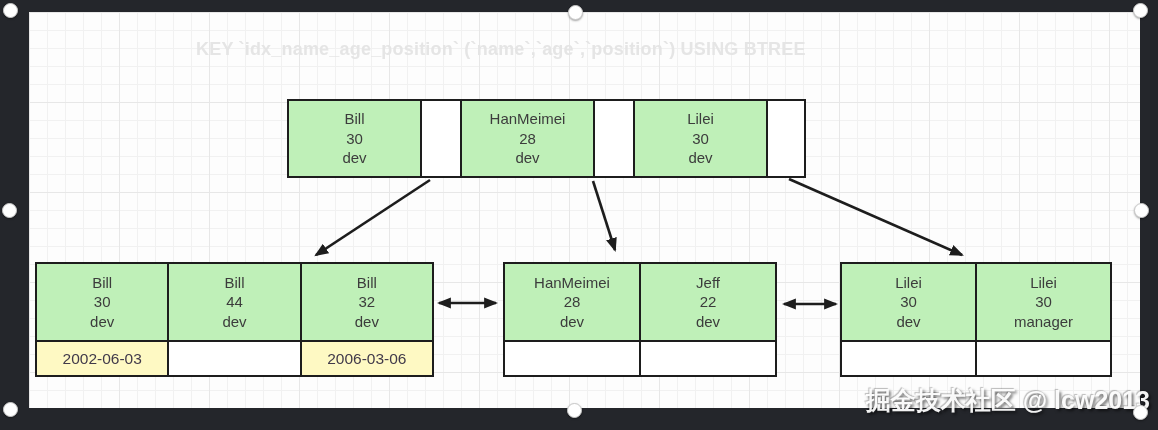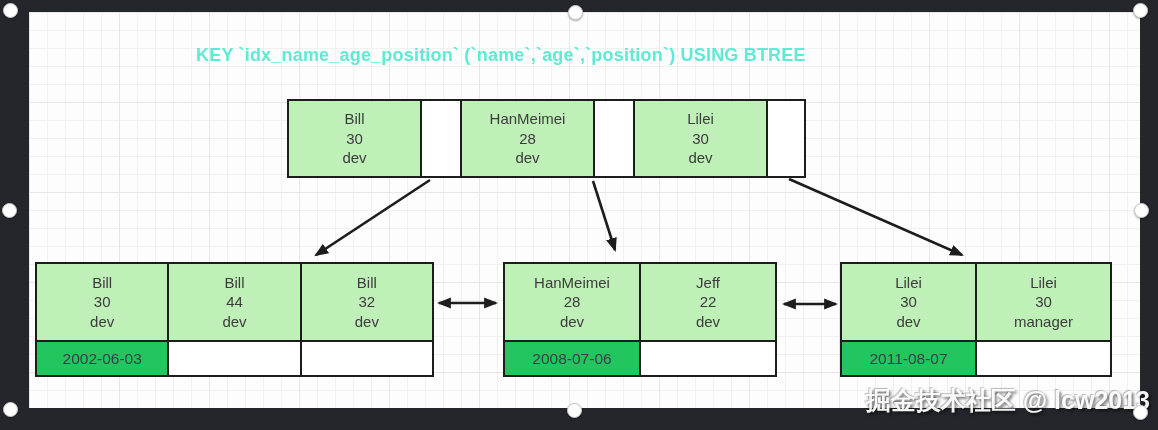--- a/index.html
+++ b/index.html
@@ -20,8 +20,8 @@
     background-size:90px 90px,90px 90px,18px 18px,18px 18px;
   }
   .title{
-    position:absolute;left:196px;top:45px;
-    font-size:18px;font-weight:700;color:#5eead4;letter-spacing:.2px;white-space:nowrap;
+    position:absolute;left:196px;top:39px;
+    font-size:18px;font-weight:700;color:#e5e5e5;letter-spacing:.2px;white-space:nowrap;
   }
   
   .root-node{

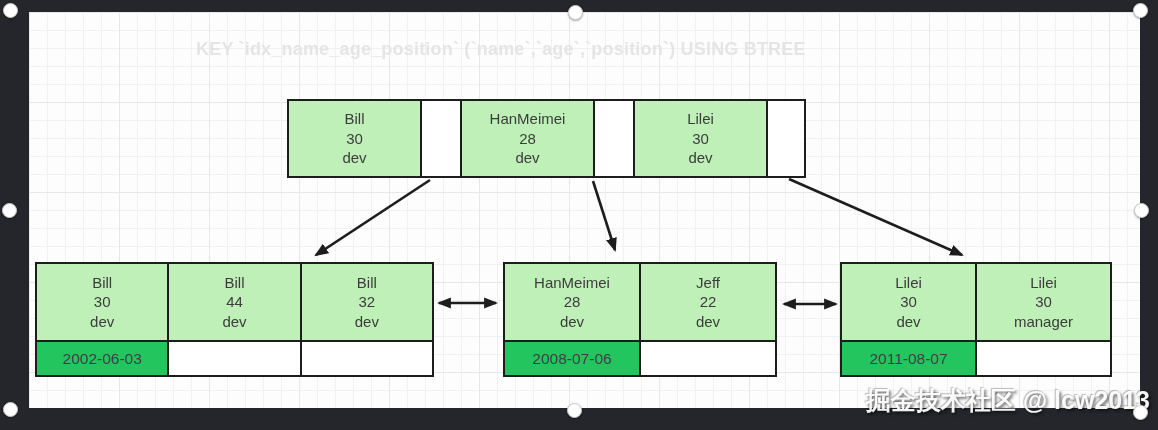--- a/index.html
+++ b/index.html
@@ -51,7 +51,7 @@
     font-size:15px;line-height:1.3;color:#3c3c3c;text-align:center;
   }
   .leaf-date{
-    flex:1;background:#22c55e;display:flex;align-items:center;justify-content:center;
+    flex:1;background:#fef9c3;display:flex;align-items:center;justify-content:center;
     font-size:15.5px;color:#413a4a;
   }
   

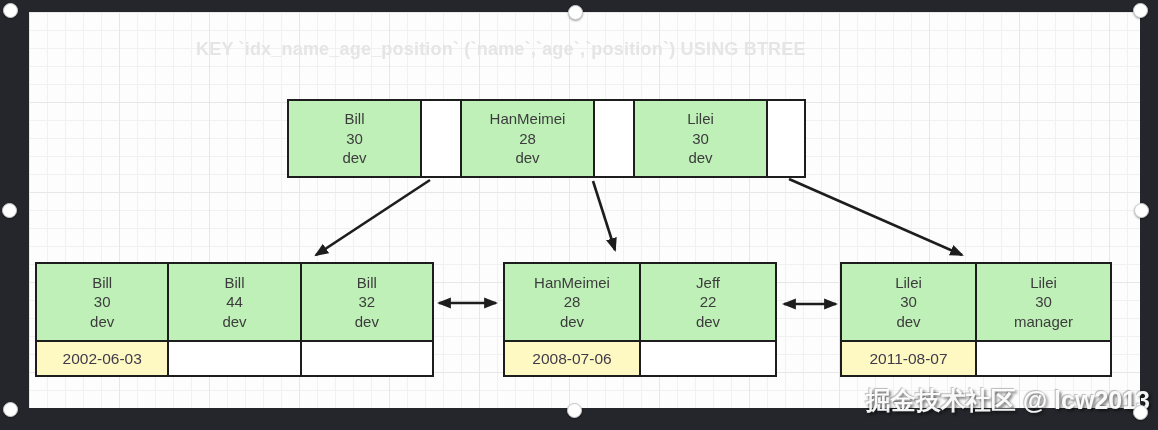--- a/index.html
+++ b/index.html
@@ -121,6 +121,7 @@
         <div>32</div>
         <div>dev</div>
       </div>
+      <div class="leaf-date">2006-03-06</div>
     </div>
   </div>
 <div class="leaf leaf2">

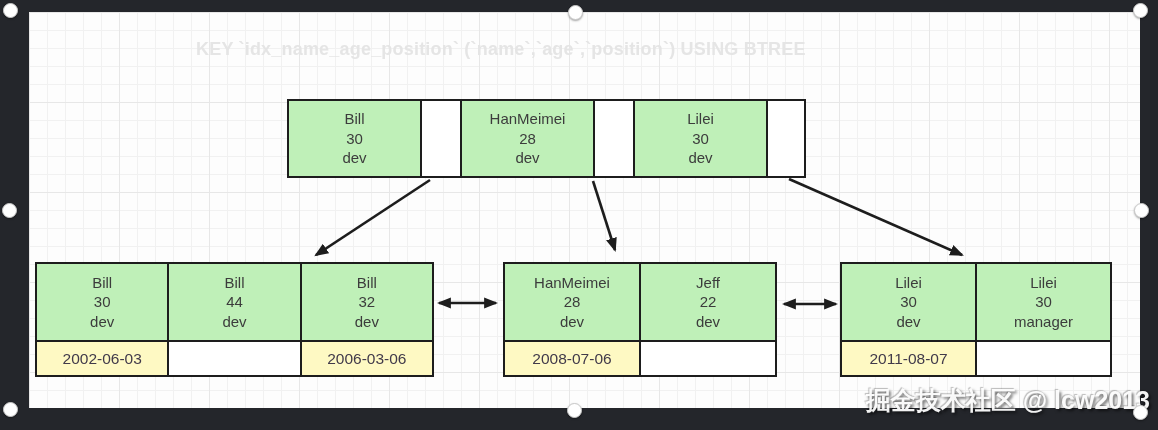--- a/index.html
+++ b/index.html
@@ -131,7 +131,6 @@
         <div>28</div>
         <div>dev</div>
       </div>
-      <div class="leaf-date">2008-07-06</div>
     </div>
     <div class="leaf-col">
       <div class="leaf-top">

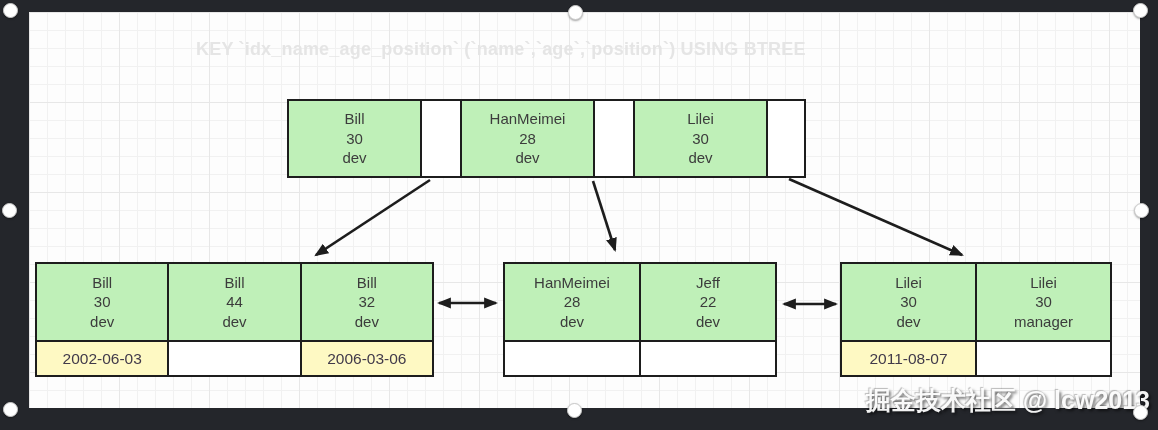--- a/index.html
+++ b/index.html
@@ -147,7 +147,6 @@
         <div>30</div>
         <div>dev</div>
       </div>
-      <div class="leaf-date">2011-08-07</div>
     </div>
     <div class="leaf-col">
       <div class="leaf-top">

